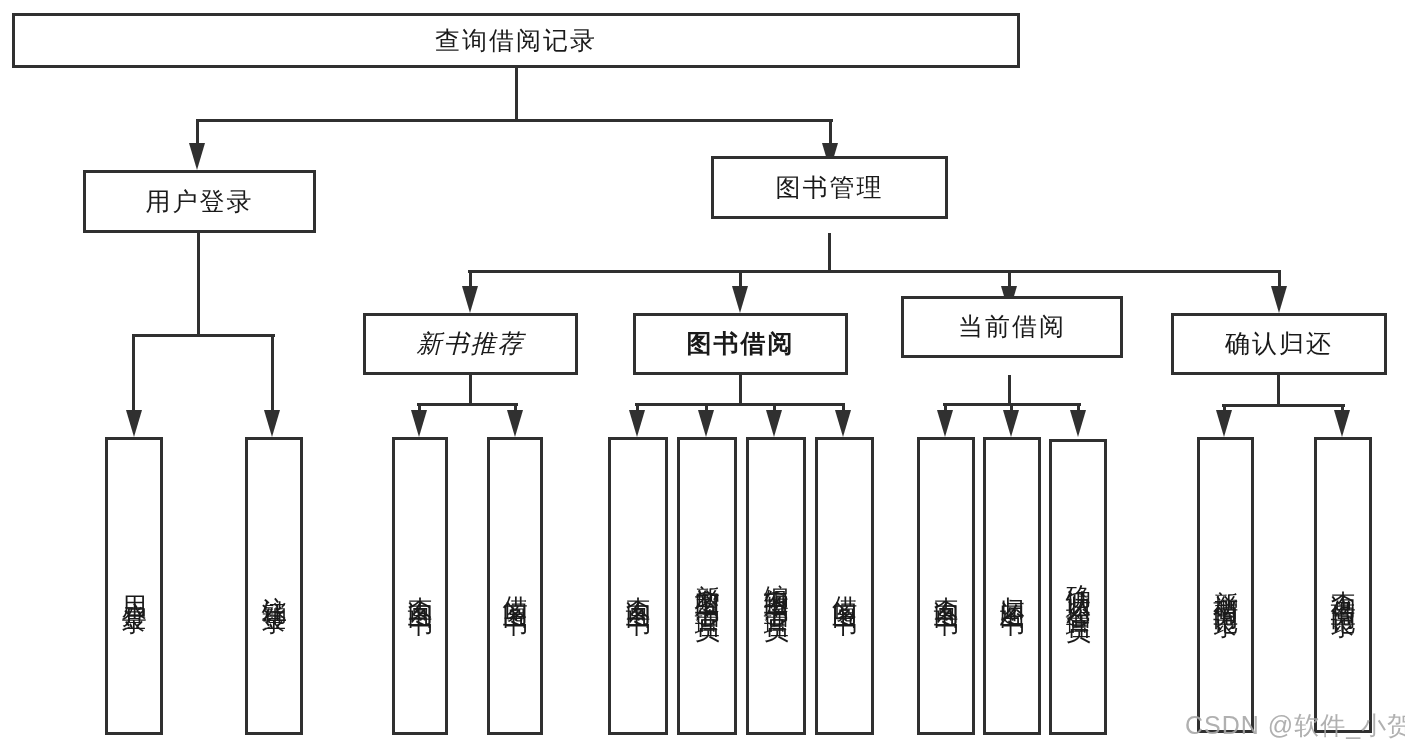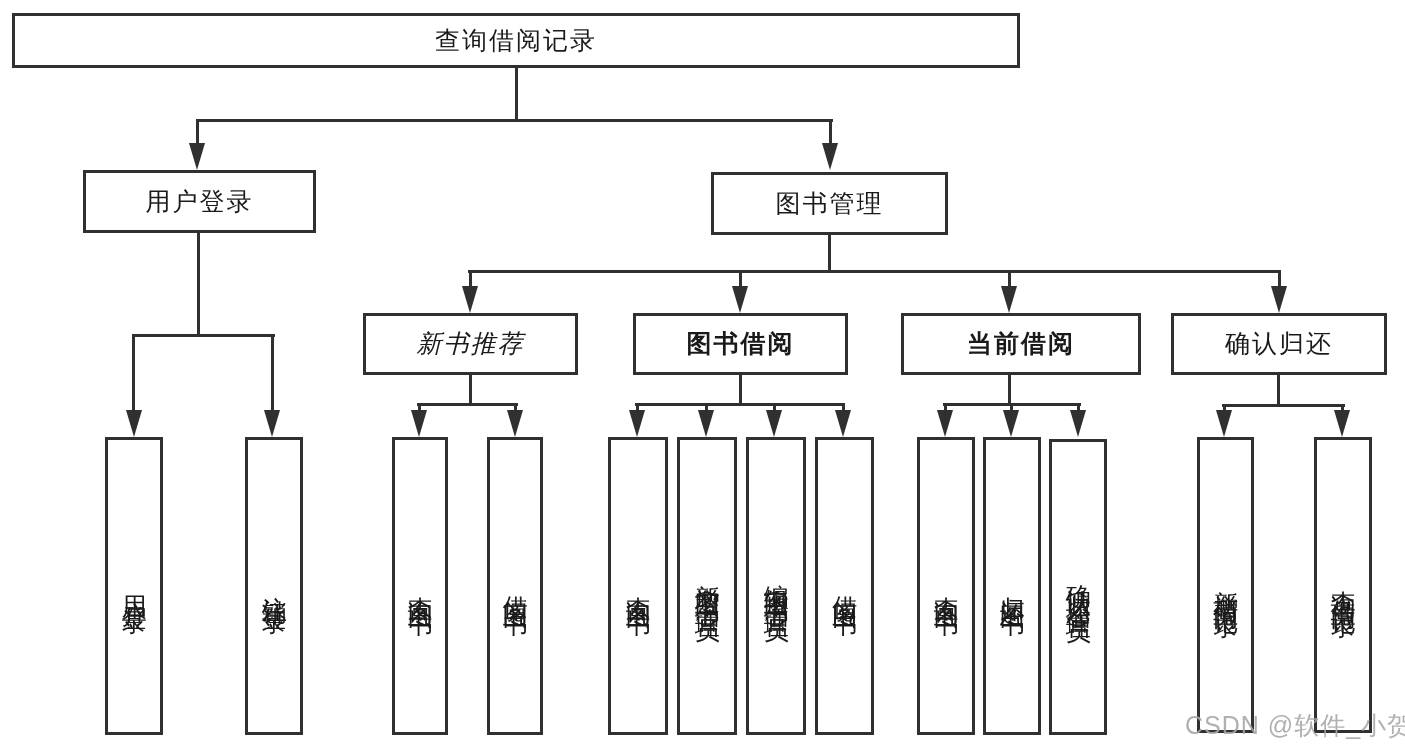--- a/index.html
+++ b/index.html
@@ -30,7 +30,7 @@
   <div class="tri" style="left:822px;top:143px;"></div>
 
   <div class="node" style="left:83px;top:170px;width:233px;height:63px;">用户登录</div>
-  <div class="node" style="left:711px;top:172px;width:237px;height:63px;">图书管理</div>
+  <div class="node" style="left:711px;top:156px;width:237px;height:63px;">图书管理</div>
 
   <div class="vline" style="left:197px;top:233px;width:3px;height:104px;"></div>
   <div class="hline" style="left:132px;top:334px;width:143px;height:3px;"></div>

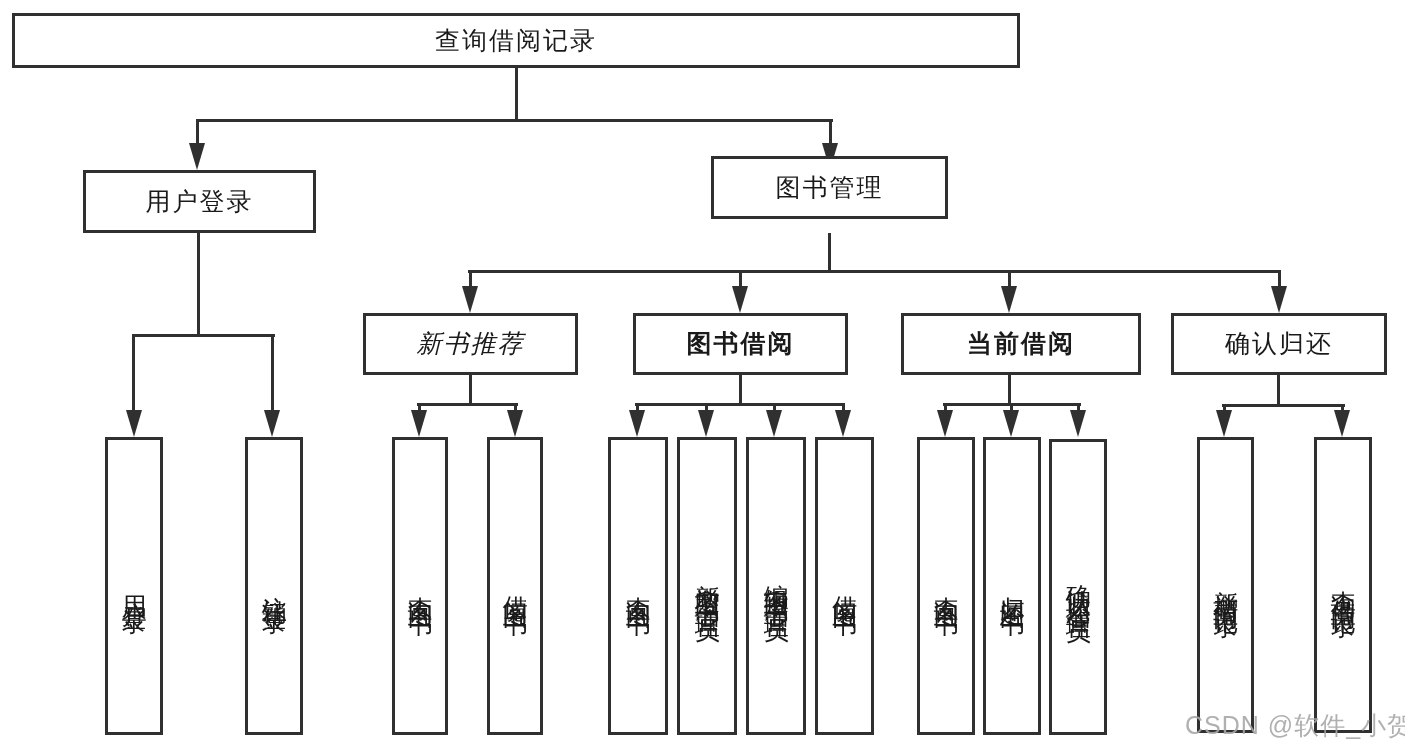--- a/index.html
+++ b/index.html
@@ -52,7 +52,7 @@
 
   <div class="node" style="left:363px;top:313px;width:215px;height:62px;font-style:italic;">新书推荐</div>
   <div class="node" style="left:633px;top:313px;width:215px;height:62px;font-weight:bold;">图书借阅</div>
-  <div class="node" style="left:901px;top:313px;width:240px;height:62px;font-weight:bold;">当前借阅</div>
+  <div class="node" style="left:901px;top:296px;width:222px;height:62px;">当前借阅</div>
   <div class="node" style="left:1171px;top:313px;width:216px;height:62px;">确认归还</div>
 
   <div class="vline" style="left:469px;top:375px;width:3px;height:31px;"></div>

